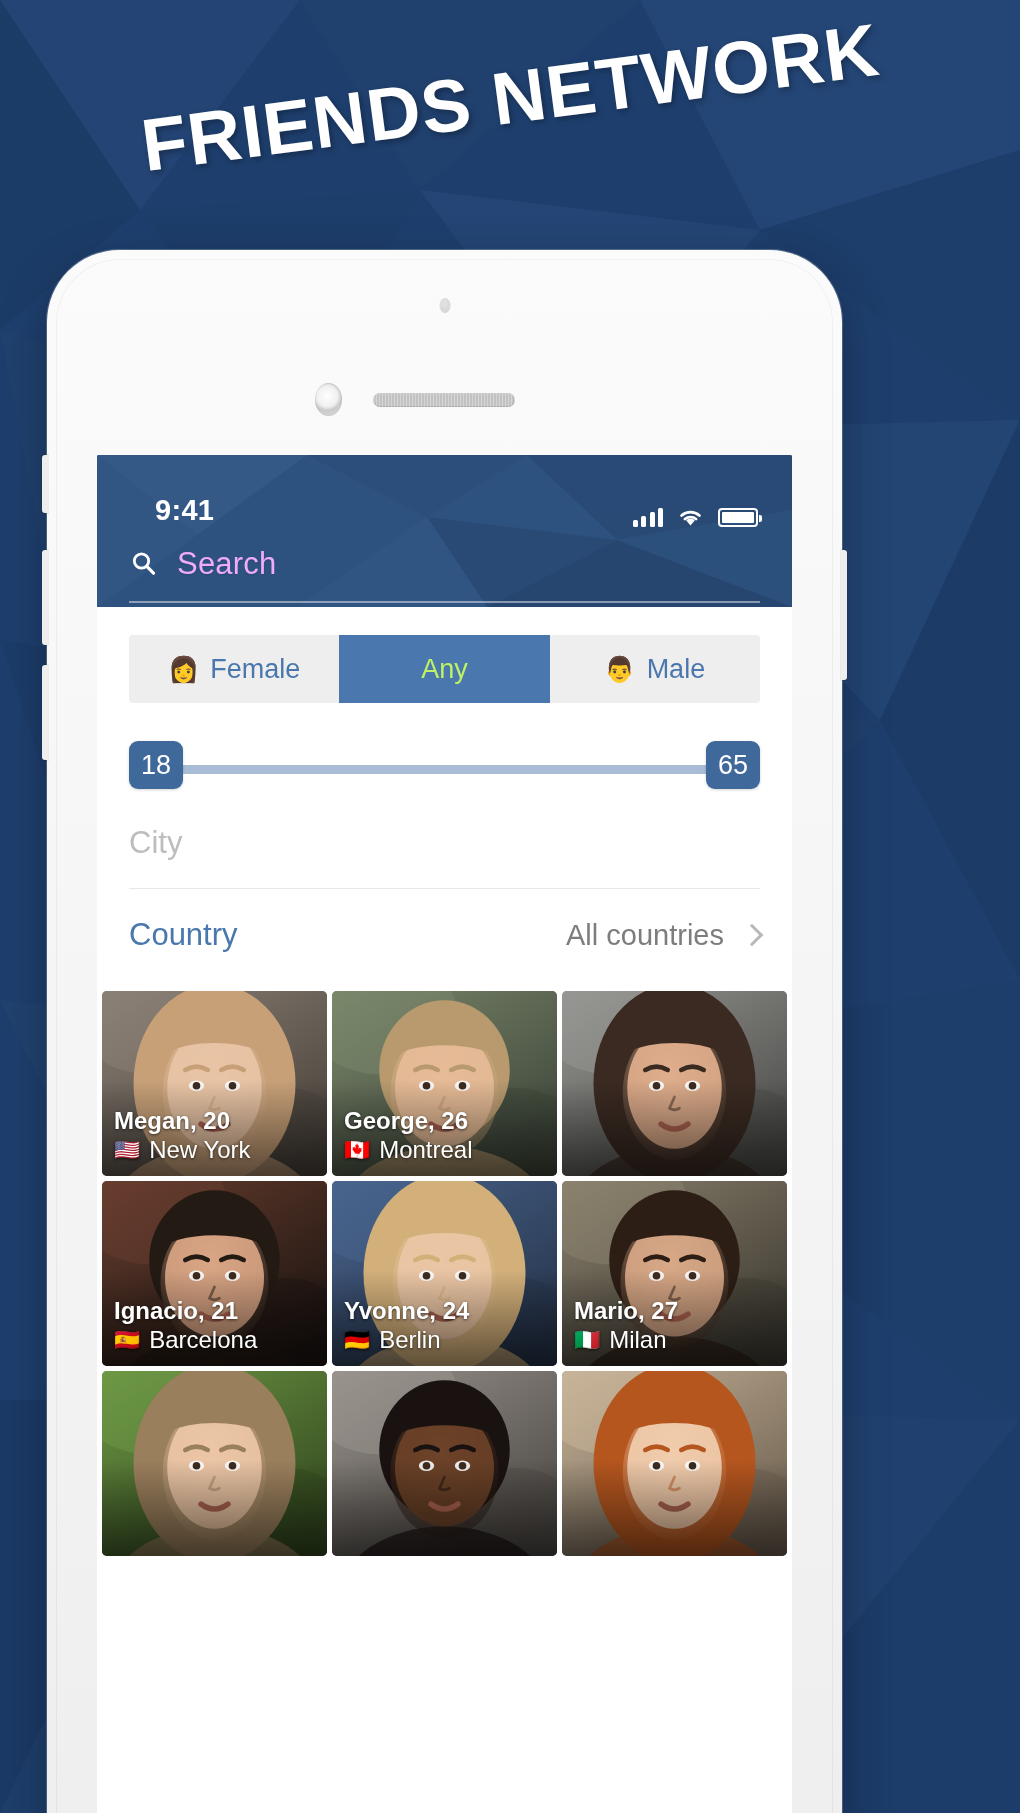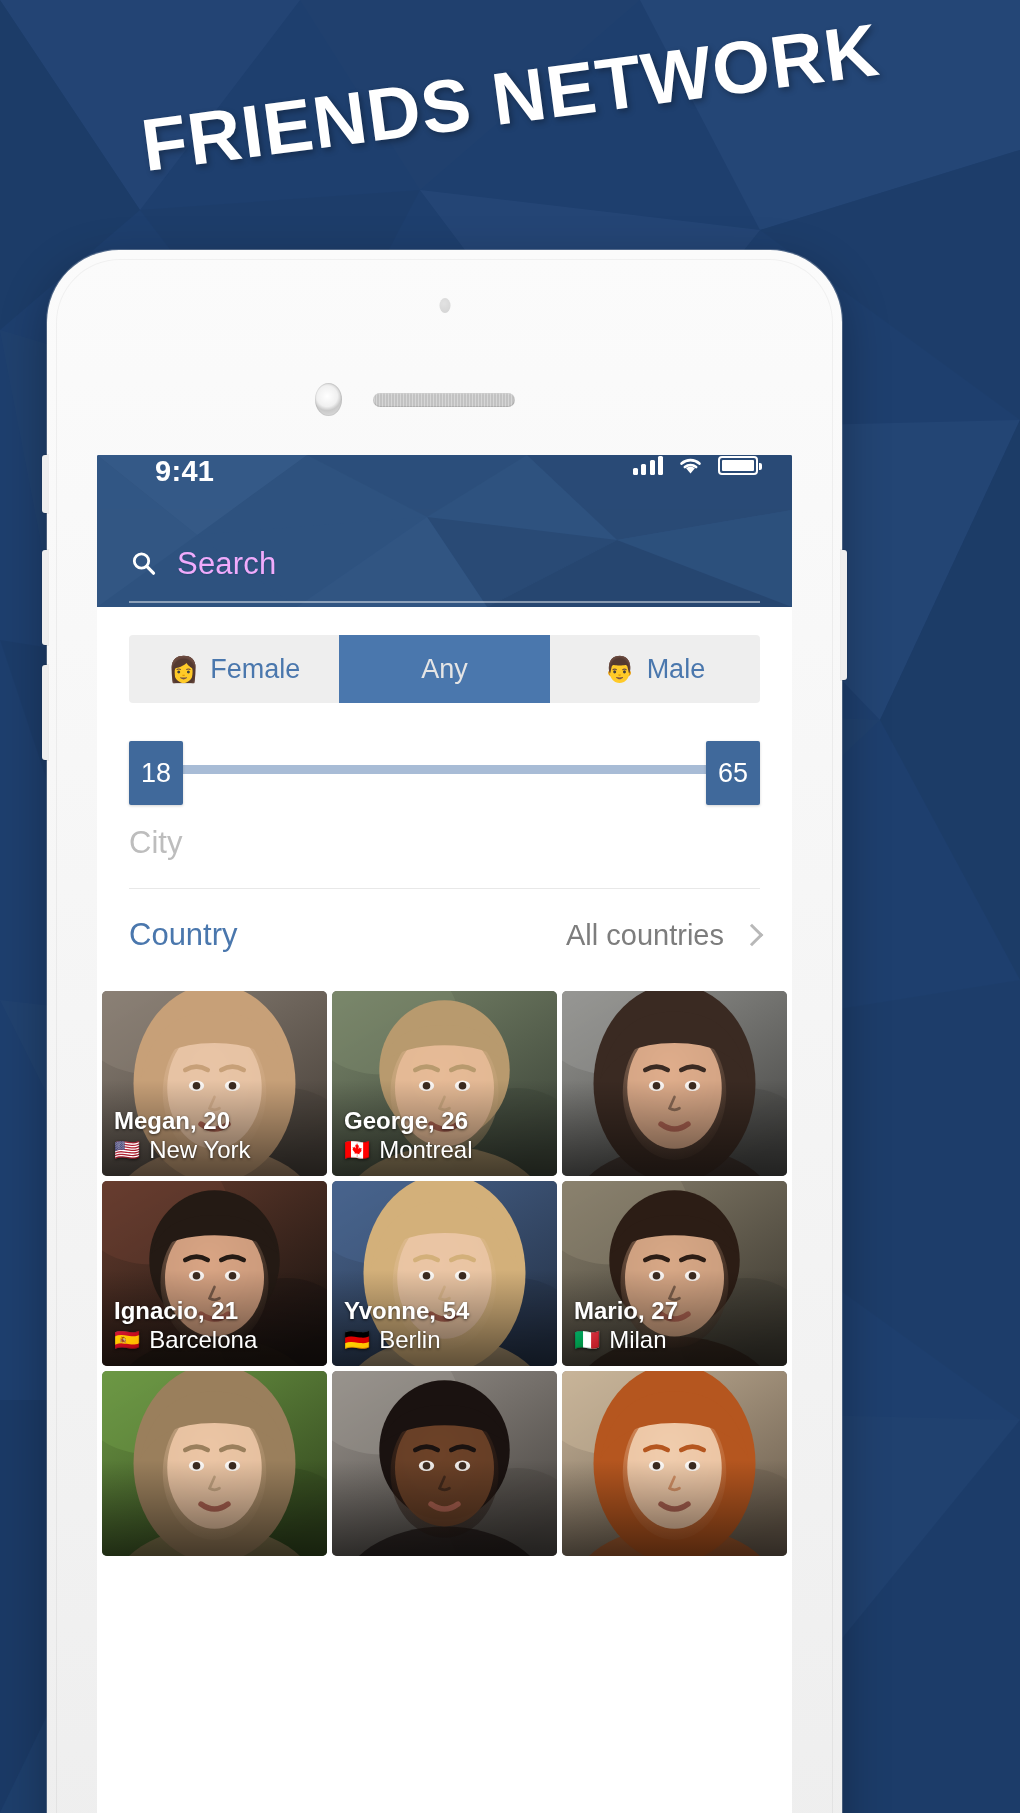--- a/index.html
+++ b/index.html
@@ -107,7 +107,7 @@
   #status-bar {
     position:relative; z-index:2;
     height:72px;
-    display:flex; align-items:flex-start; justify-content:space-between;
+    display:flex; align-items:flex-end; justify-content:space-between;
     padding: 0 34px 0 58px;
     gap: 8px;
   }

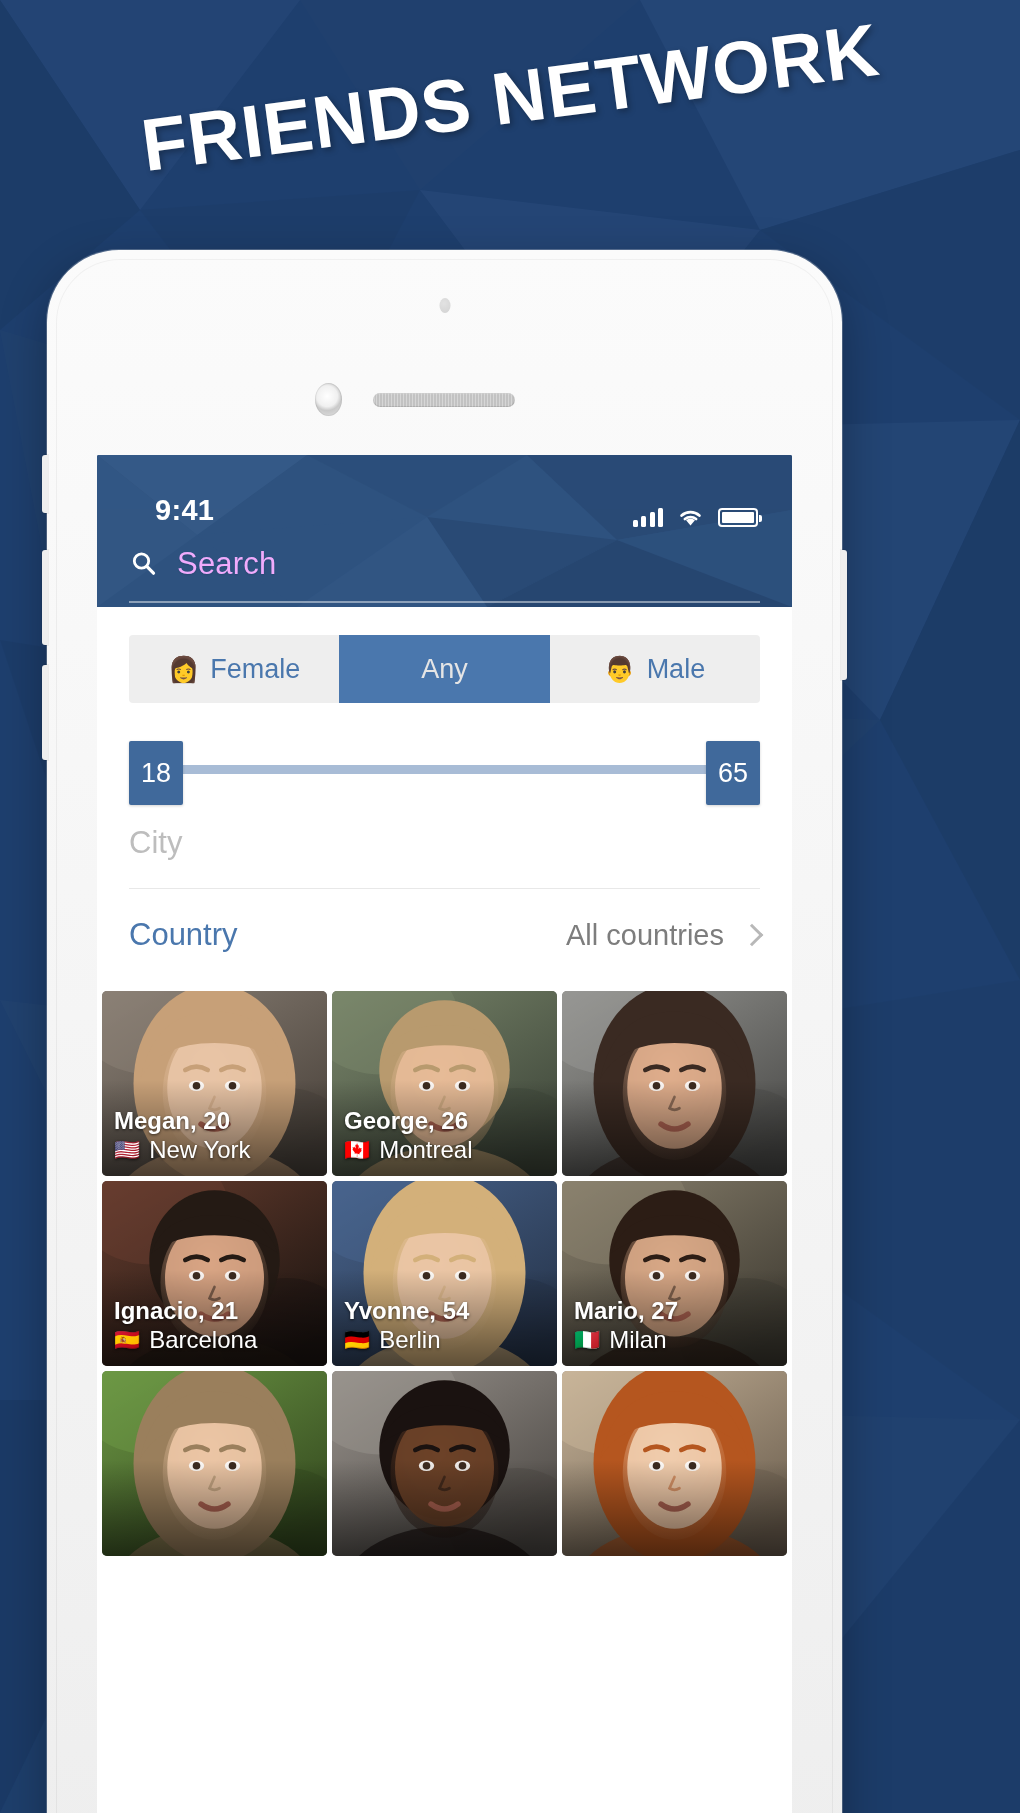--- a/index.html
+++ b/index.html
@@ -164,7 +164,7 @@
     cursor:pointer;
     font-family:"Liberation Sans", sans-serif;
   }
-  .seg.active { background:#4a77ad; color:#e5e5e5; }
+  .seg.active { background:#4a77ad; color:#bef264; }
   .seg .emoji { font-size:25px; line-height:1; }
 
   #slider-wrap {

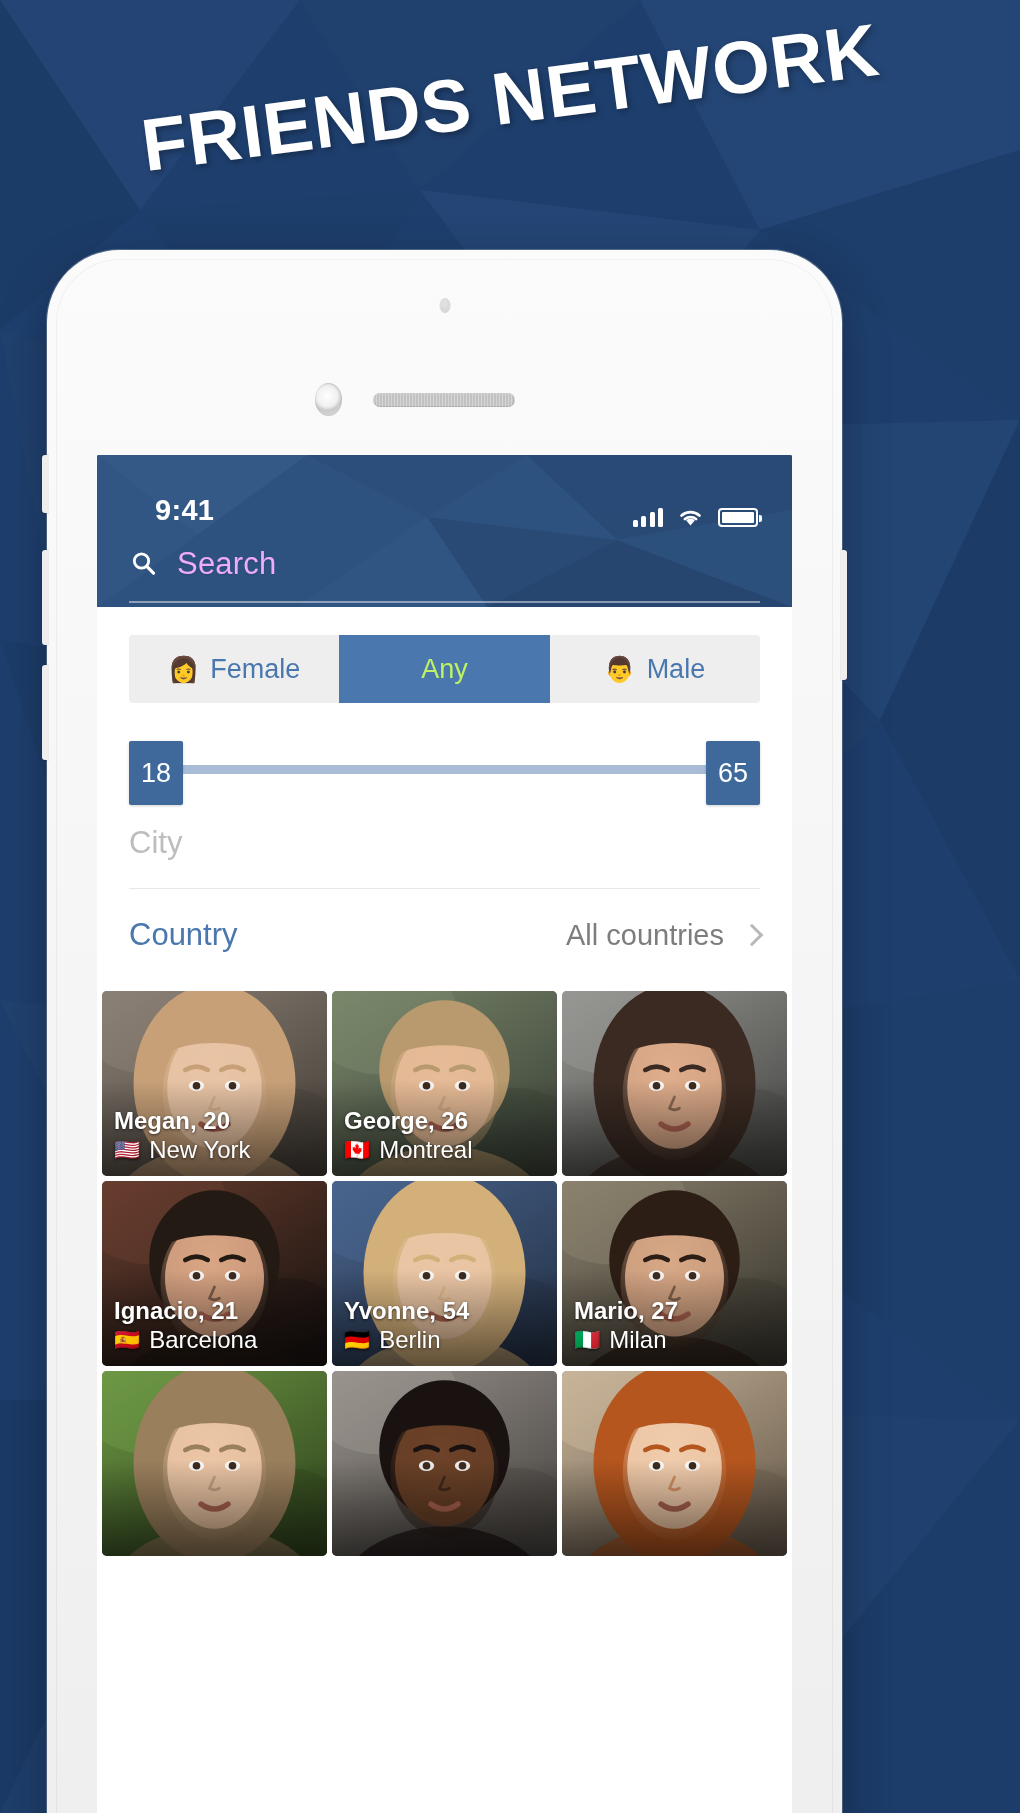--- a/index.html
+++ b/index.html
@@ -178,9 +178,9 @@
   }
   .thumb {
     position:absolute; top:0;
-    min-width:54px; height:64px;
+    min-width:54px; height:48px;
     background:#40699b;
-    border-radius:2px;
+    border-radius:9px;
     color:#fff; font-size:27px;
     display:flex; align-items:center; justify-content:center;
     cursor:pointer;

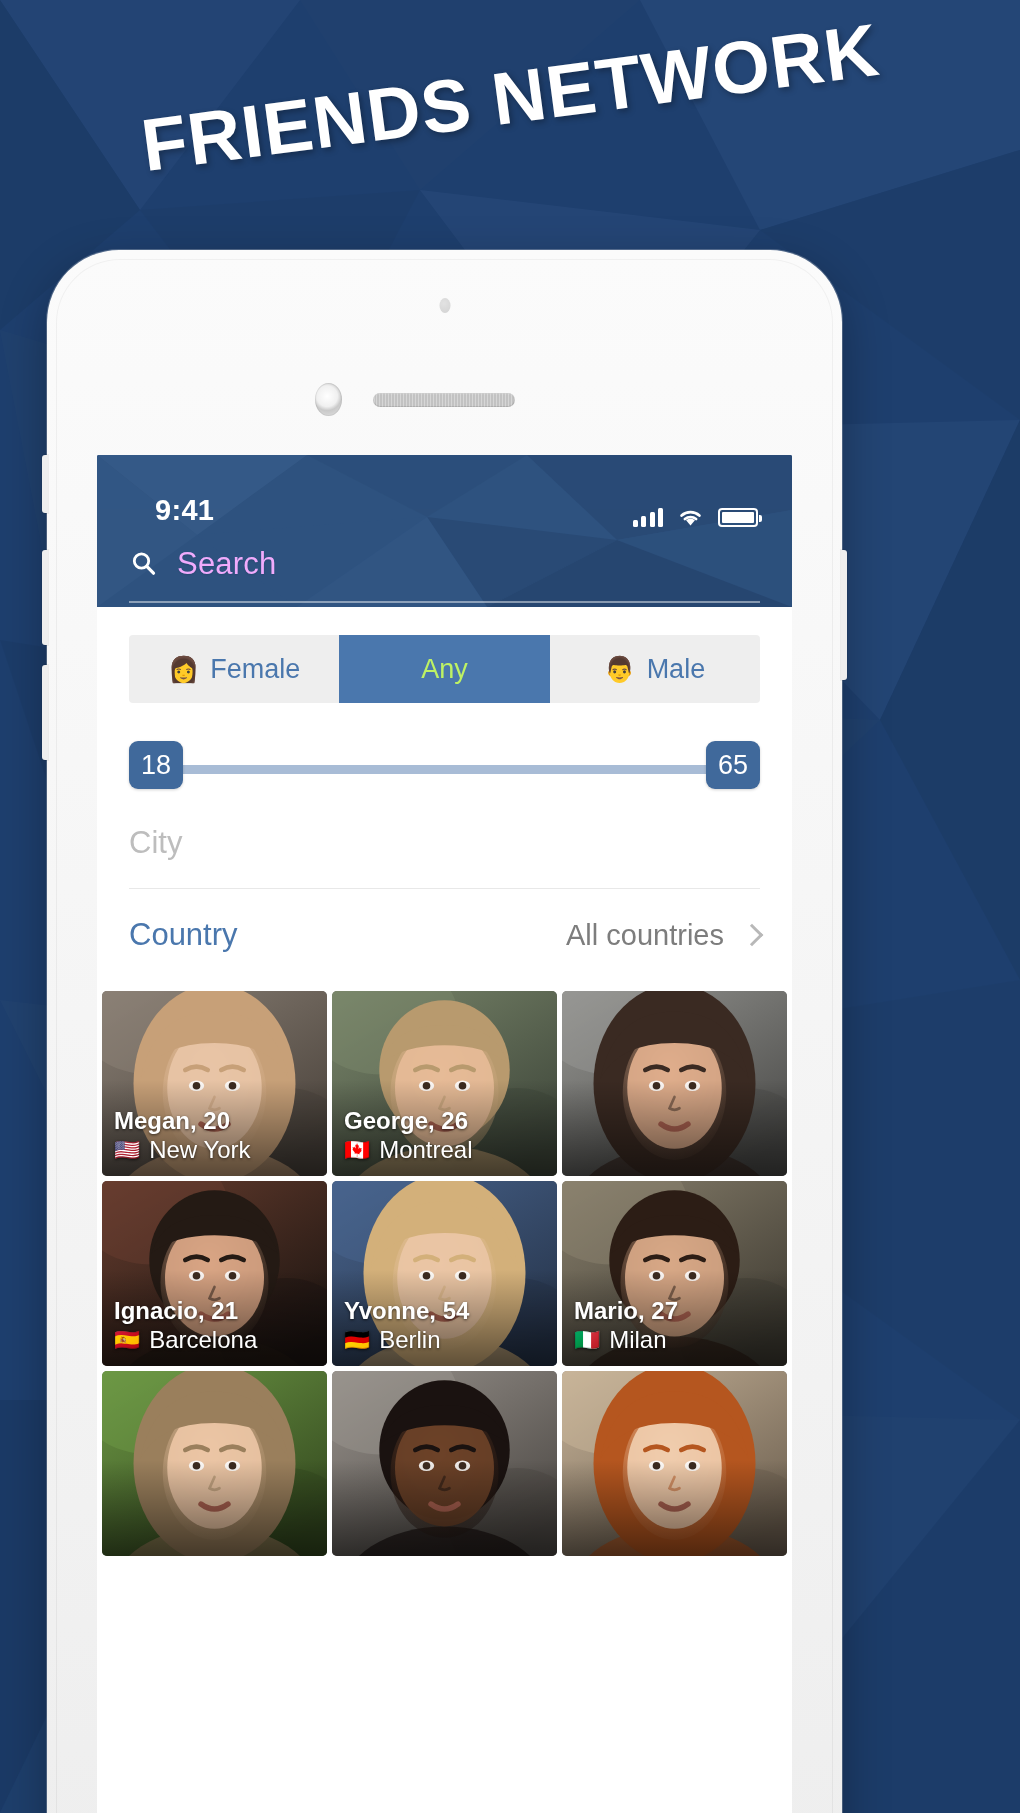--- a/index.html
+++ b/index.html
@@ -544,7 +544,7 @@
             </svg>
             <div class="shade"></div>
             <div class="meta">
-              <div class="nm">Yvonne, 54</div>
+              <div class="nm">Yvonne, 24</div>
               <div class="loc">
                 <span class="flag">🇩🇪</span>
                 <span>Berlin</span>

